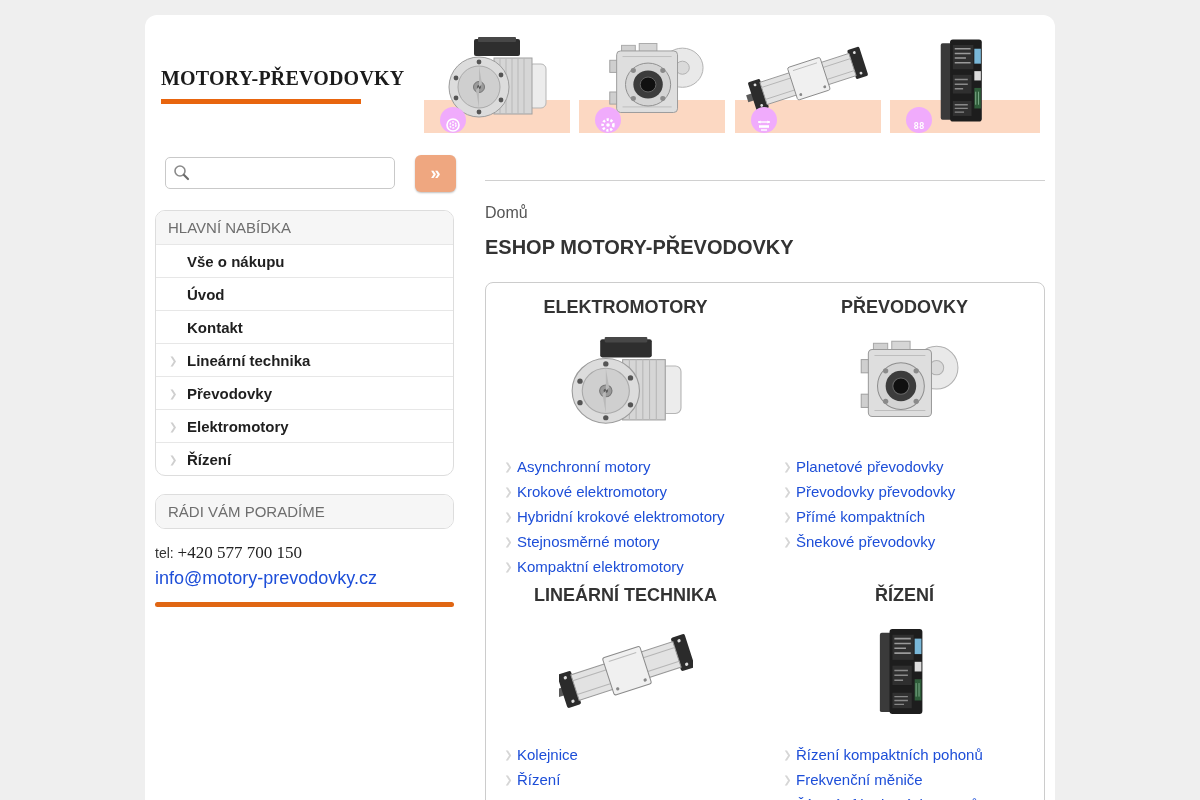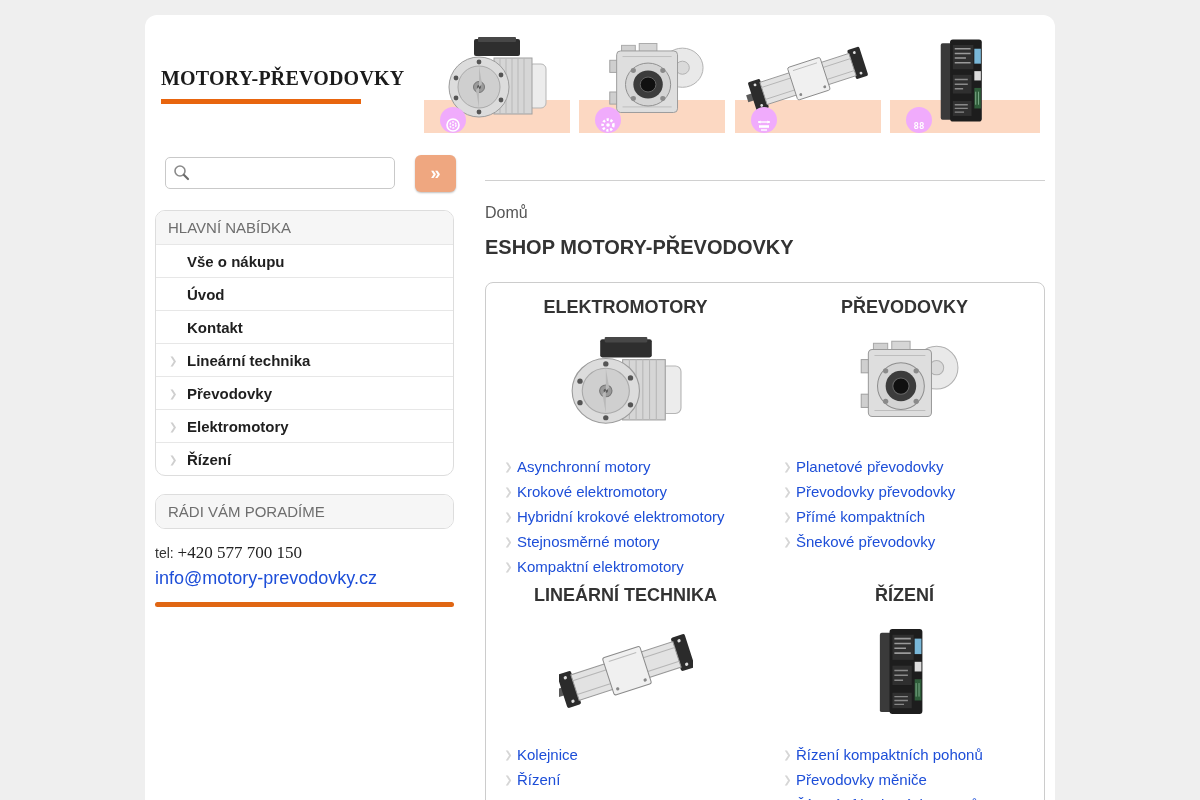--- a/index.html
+++ b/index.html
@@ -337,7 +337,7 @@
           </div>
           <div class="cat-row">
             <span class="link-arrow">❯</span>
-            <a class="cat-link">Převodovky měniče</a>
+            <a class="cat-link">Frekvenční měniče</a>
           </div>
           <div class="cat-row">
             <span class="link-arrow">❯</span>

